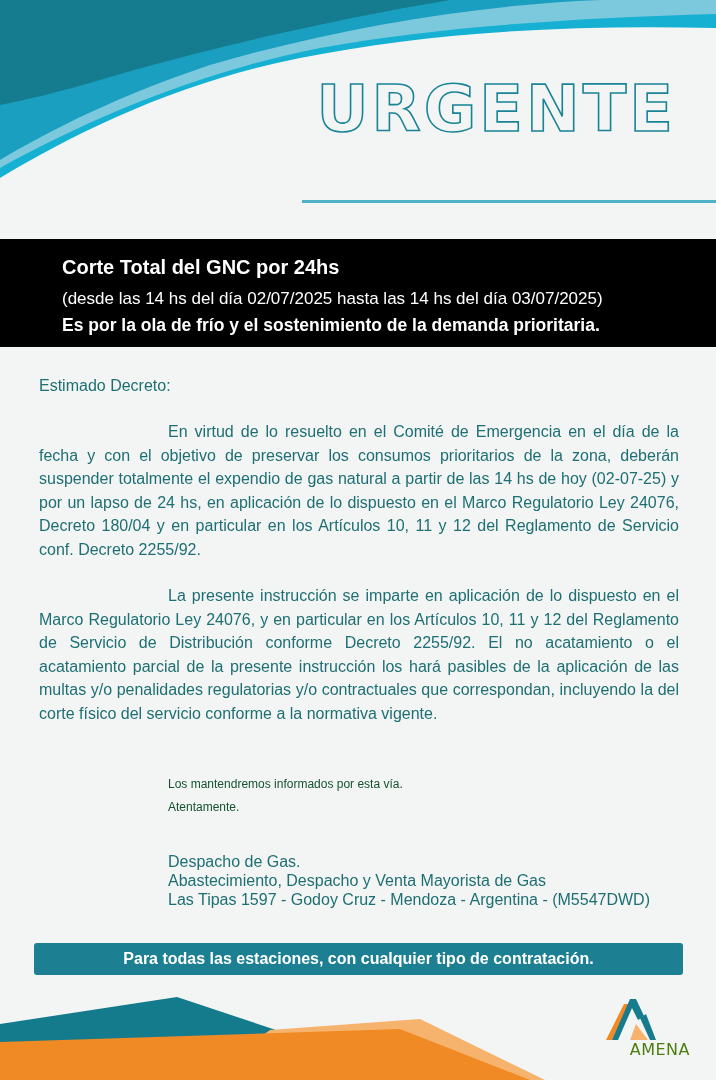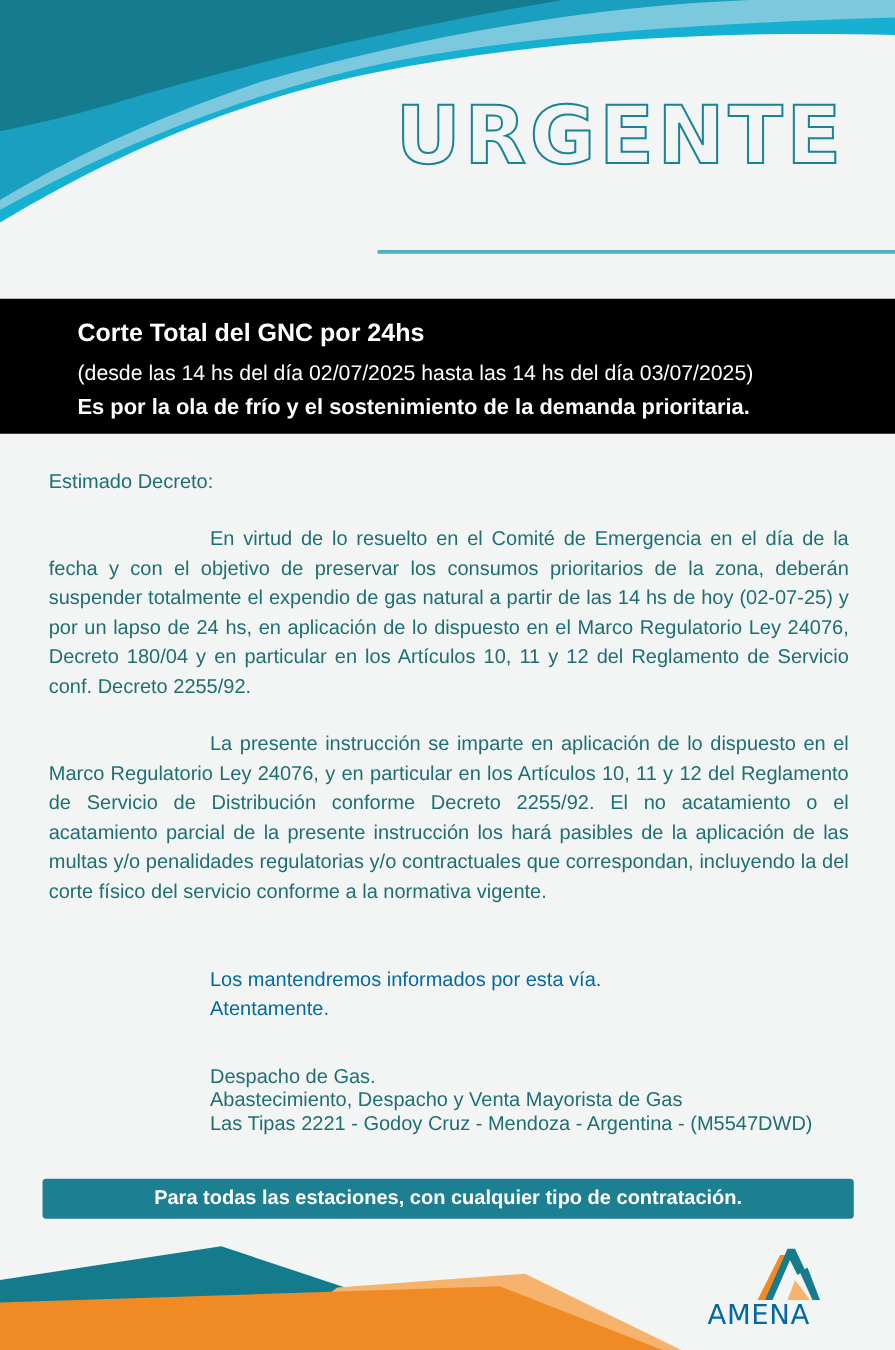--- a/index.html
+++ b/index.html
@@ -17,7 +17,7 @@
   .greet { top:374px; }
   .p1 { top:420px; text-align:justify; text-indent:129px; }
   .p2 { top:584px; text-align:justify; text-indent:129px; }
-  .closing { position:absolute; left:168px; top:773px; color:#0369a1; font-size:16px; line-height:23px; }
+  .closing { position:absolute; left:168px; top:773px; color:#14532d; font-size:12px; line-height:23px; }
   .sig { position:absolute; left:168px; top:852px; color:#1e6f73; font-size:16px; line-height:19px; }
   .footer-bar { position:absolute; left:34px; top:923px; width:649px; height:32px; background:#1c7f92; border-radius:3px; color:#fff; font-weight:bold; font-size:16px; text-align:center; line-height:32px;margin-top:20px; }
   .bottom-shapes { position:absolute; left:0; top:990px; width:716px; height:90px; }

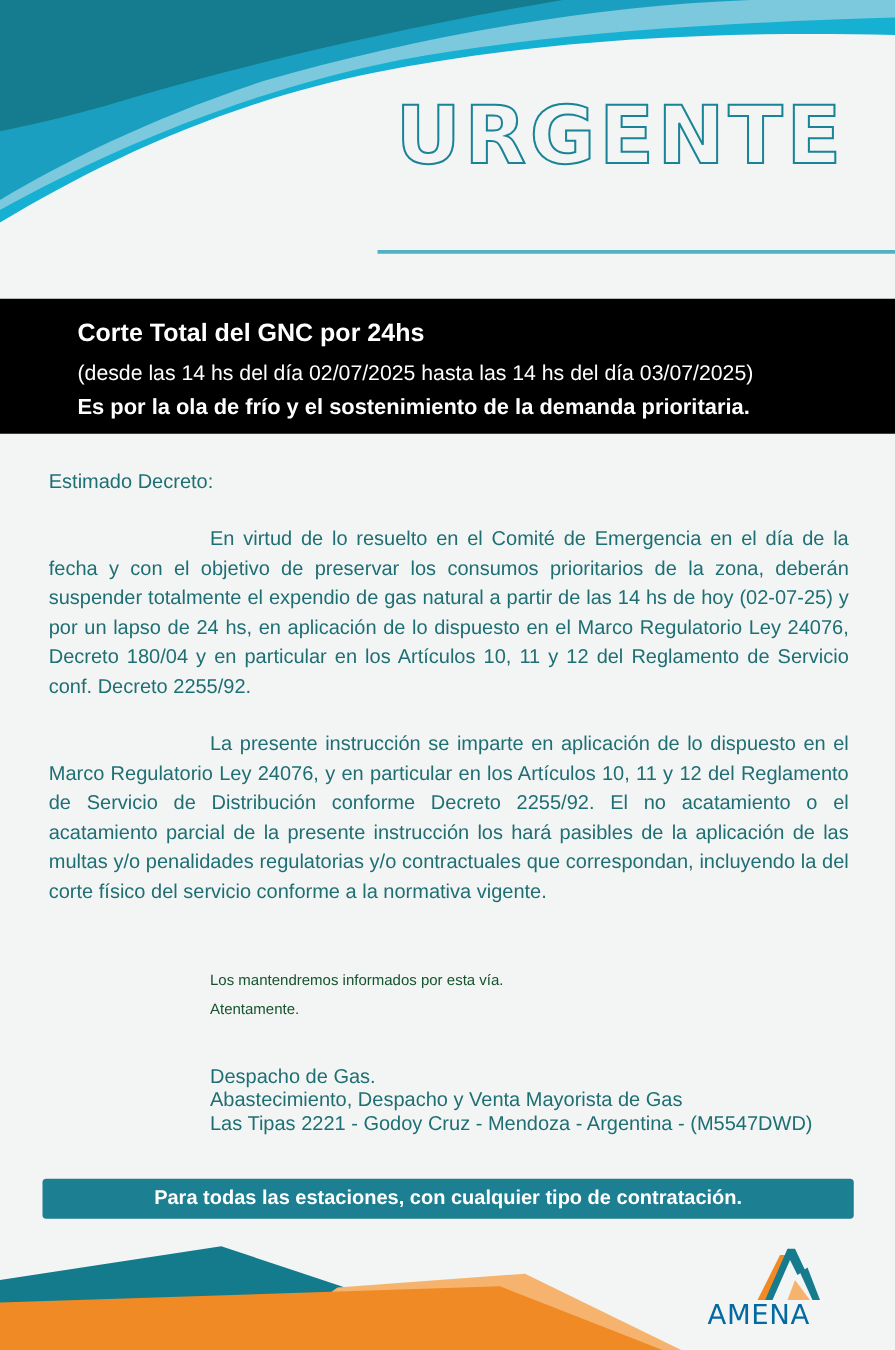--- a/index.html
+++ b/index.html
@@ -57,7 +57,7 @@
 <div class="sig">
   <div>Despacho de Gas.</div>
   <div>Abastecimiento, Despacho y Venta Mayorista de Gas</div>
-  <div>Las Tipas 2221 - Godoy Cruz - Mendoza - Argentina - (M5547DWD)</div>
+  <div>Las Tipas 1597 - Godoy Cruz - Mendoza - Argentina - (M5547DWD)</div>
 </div>
 
 <div class="footer-bar">Para todas las estaciones, con cualquier tipo de contratación.</div>

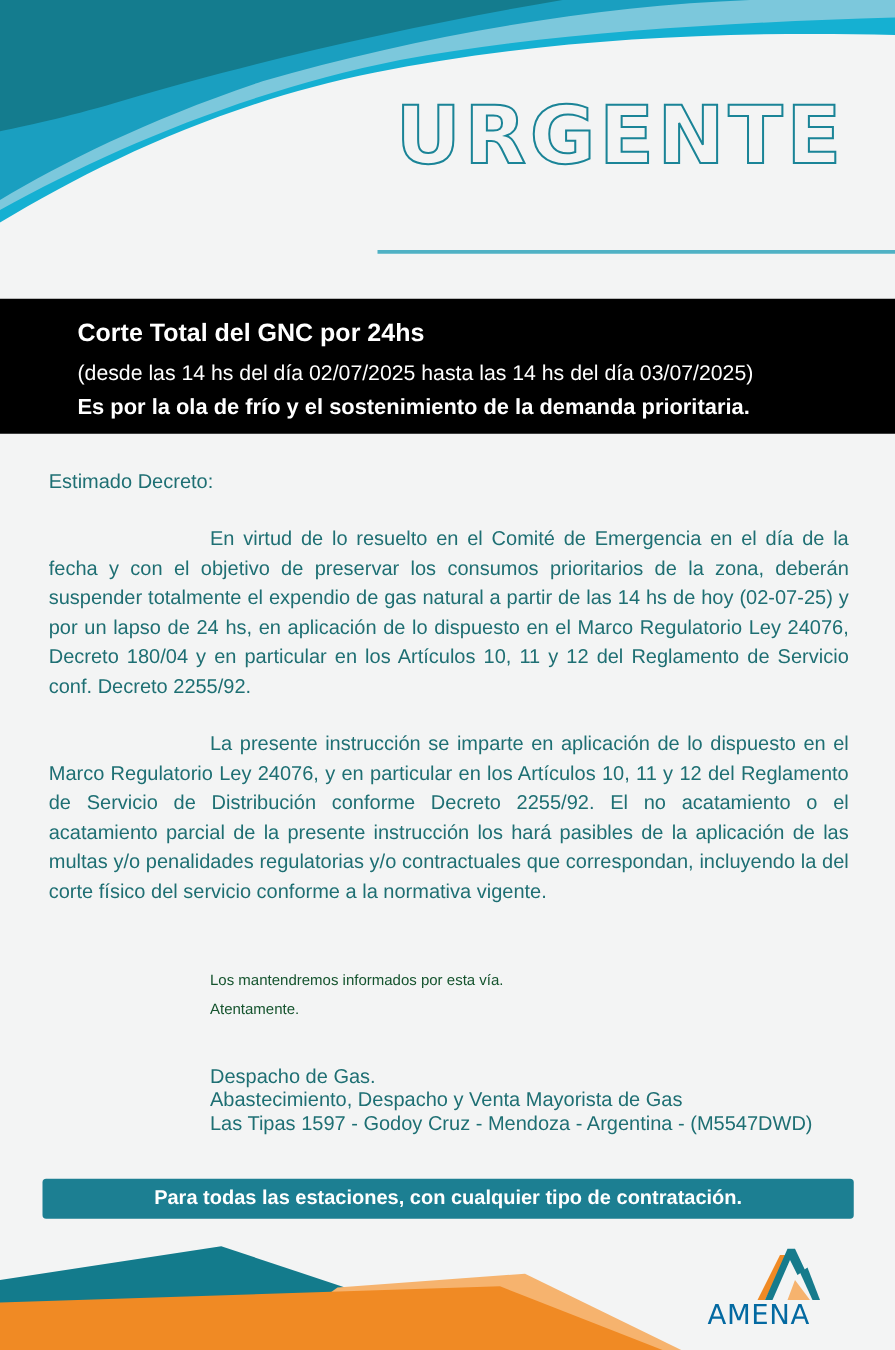--- a/index.html
+++ b/index.html
@@ -22,7 +22,7 @@
   .footer-bar { position:absolute; left:34px; top:923px; width:649px; height:32px; background:#1c7f92; border-radius:3px; color:#fff; font-weight:bold; font-size:16px; text-align:center; line-height:32px;margin-top:20px; }
   .bottom-shapes { position:absolute; left:0; top:990px; width:716px; height:90px; }
   .logo { position:absolute; left:566px; top:996px; width:124px; height:72px; }
-  .logo-text { position:absolute; left:566px; top:1040px; width:124px; text-align:left; font-family:"DejaVu Sans", sans-serif; font-size:22px; color:#0369a1; letter-spacing:0.5px;}
+  .logo-text { position:absolute; left:566px; top:1040px; width:124px; text-align:right; font-family:"DejaVu Sans", sans-serif; font-size:16px; color:#4d7c0f; letter-spacing:0.5px;}
 </style>
 </head>
 <body>

